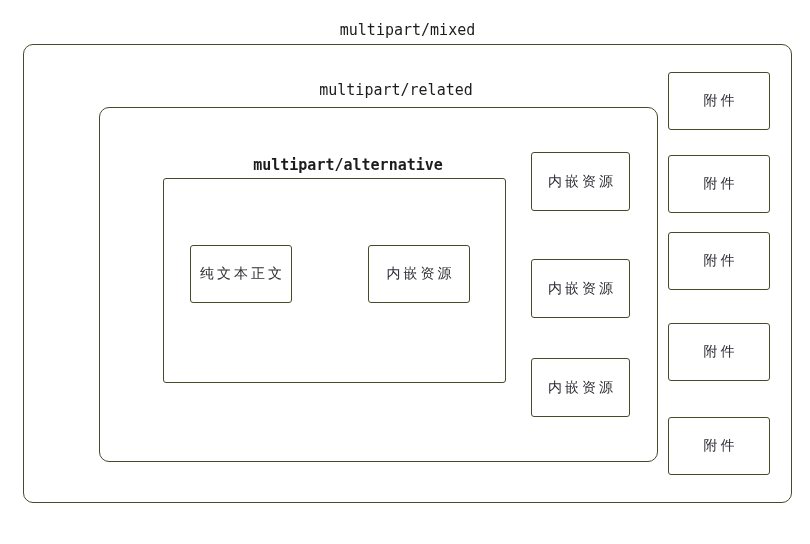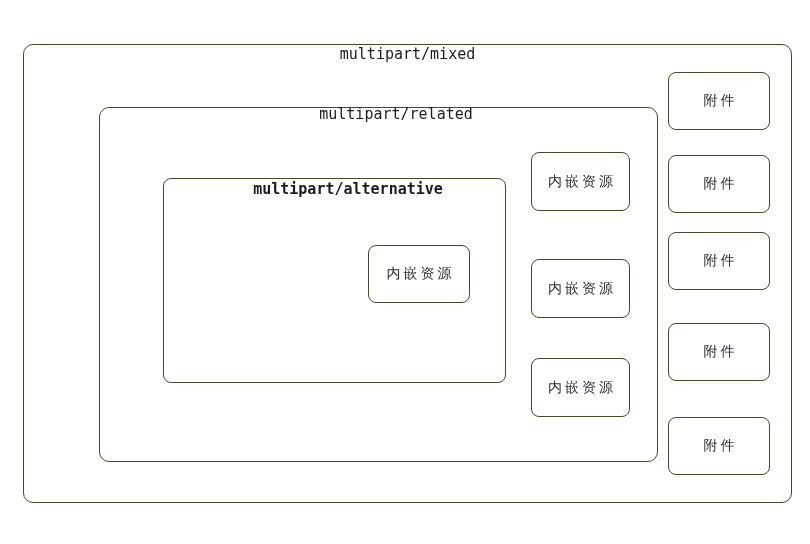--- a/index.html
+++ b/index.html
@@ -39,7 +39,6 @@
     line-height:16px;
     color:var(--label);
     white-space:nowrap;
-    margin-top:24px;
   }
   
   .outer-box    {left:23px;  top:44px;  width:769px; height:459px; border-radius:10px;}

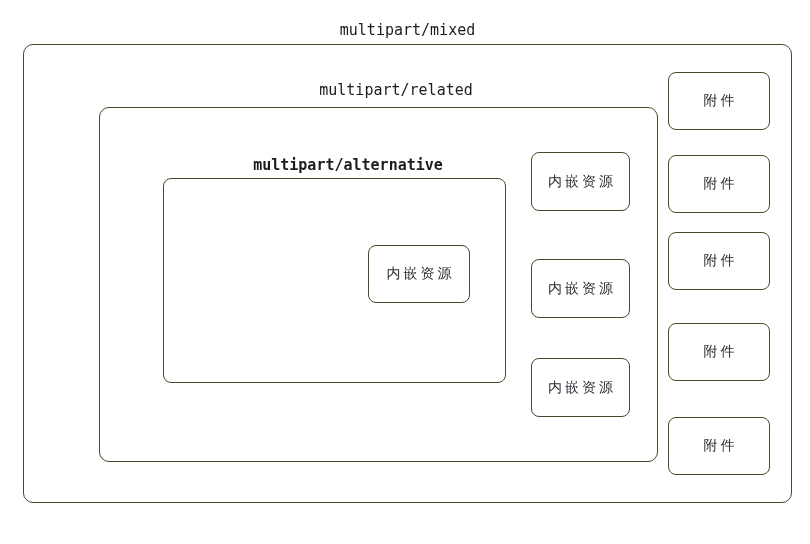--- a/index.html
+++ b/index.html
@@ -19,7 +19,7 @@
   .box{
     position:absolute;
     border:1px solid var(--border);
-    border-radius:8px;
+    border-radius:3px;
     background:transparent;
     box-sizing:border-box;
   }

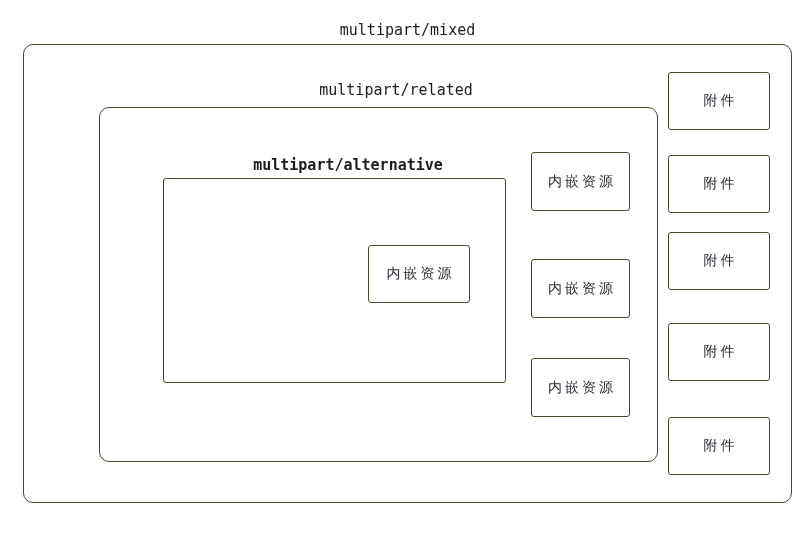--- a/index.html
+++ b/index.html
@@ -73,6 +73,7 @@
   <div class="lbl lbl-related">multipart/related</div>
   <div class="lbl lbl-alt">multipart/alternative</div>
 
+  <div class="box leaf body-plain">纯文本正文</div>
   <div class="box leaf body-html">内嵌资源</div>
 
   <div class="box leaf res-1">内嵌资源</div>

